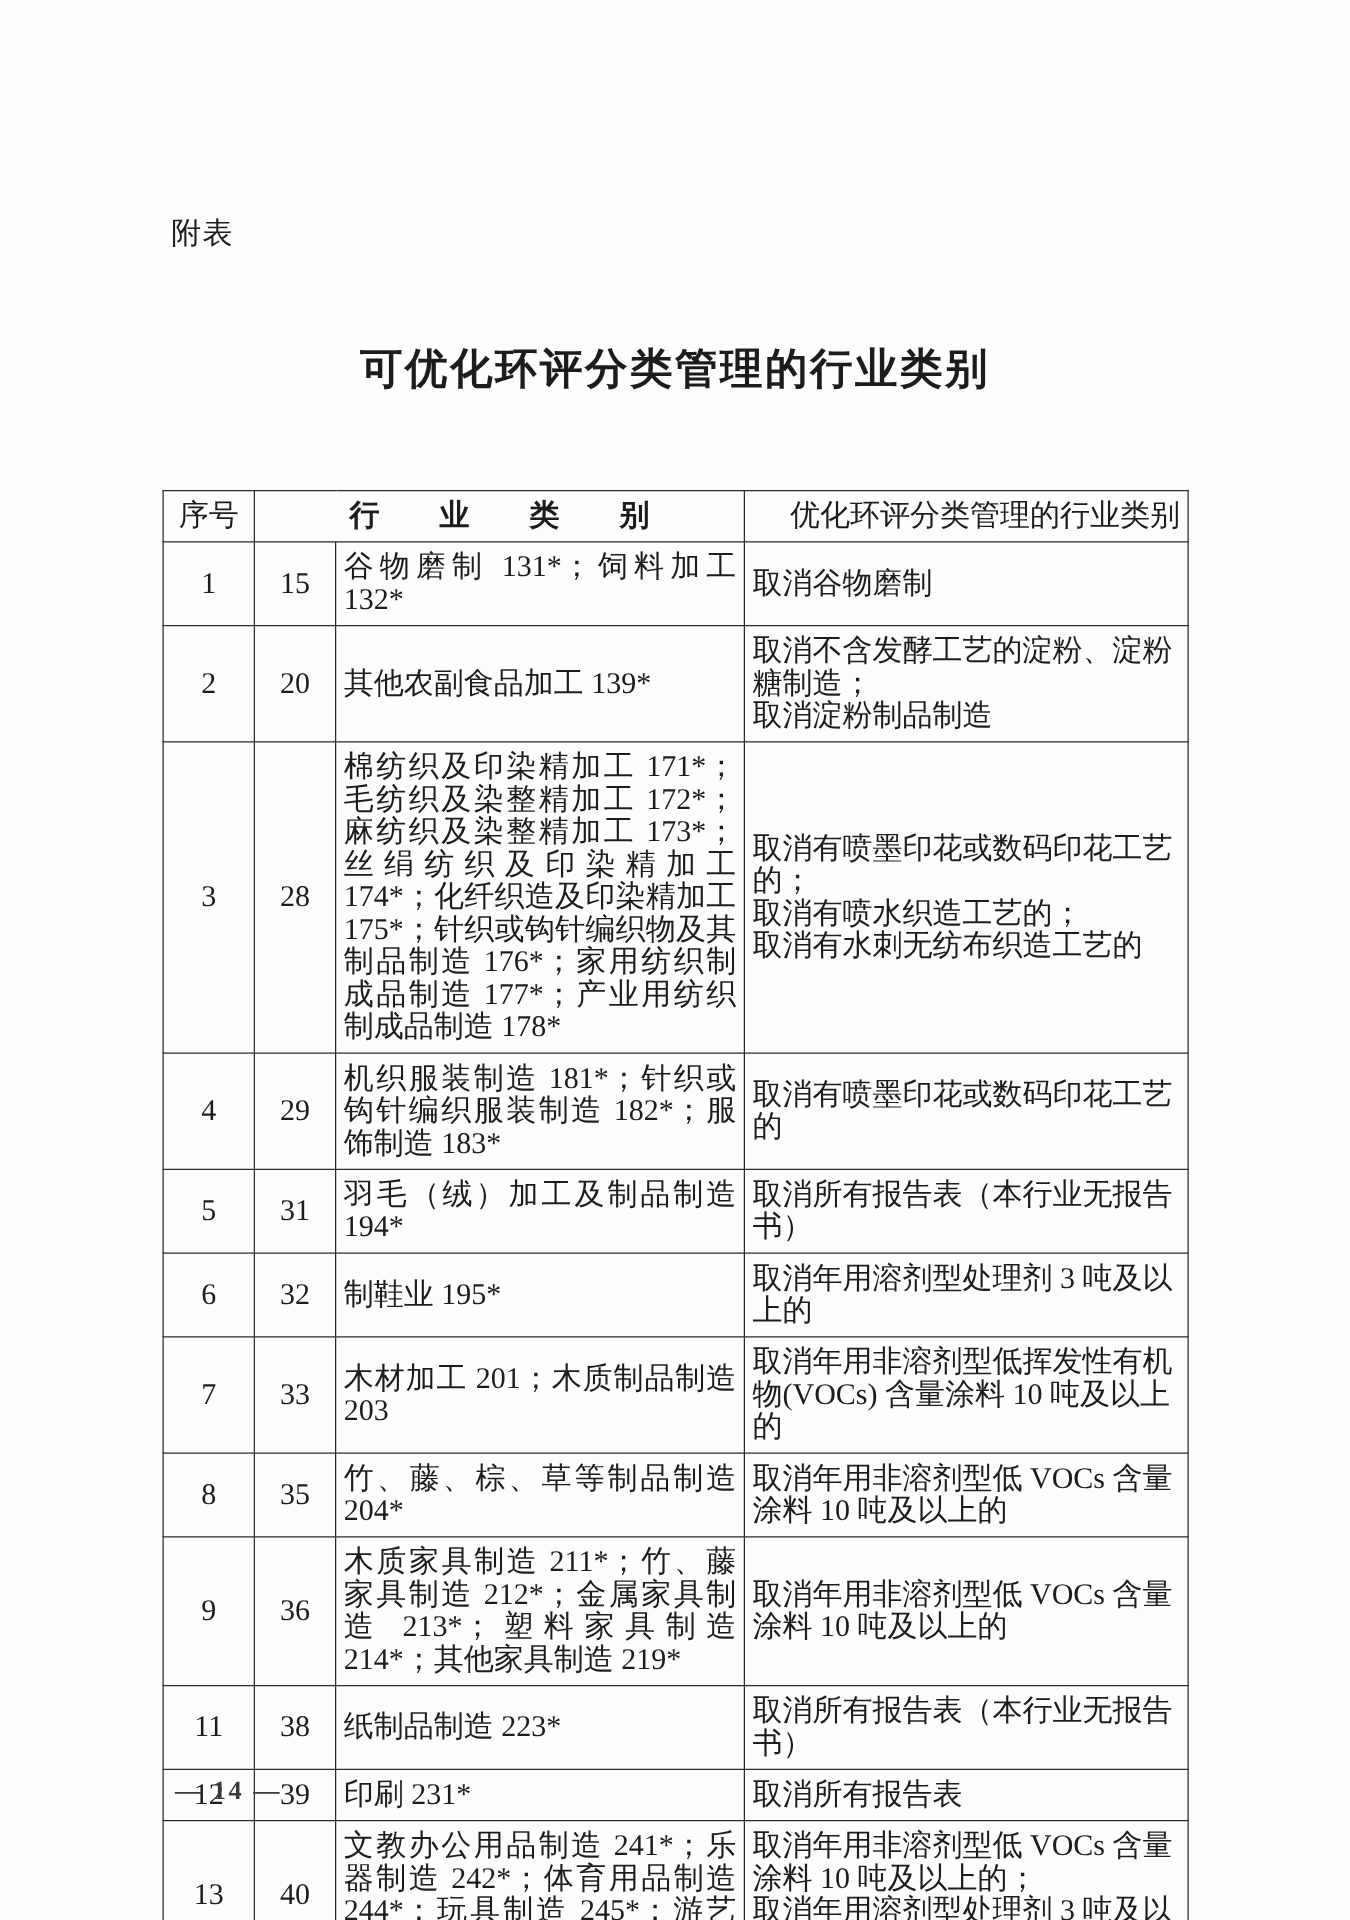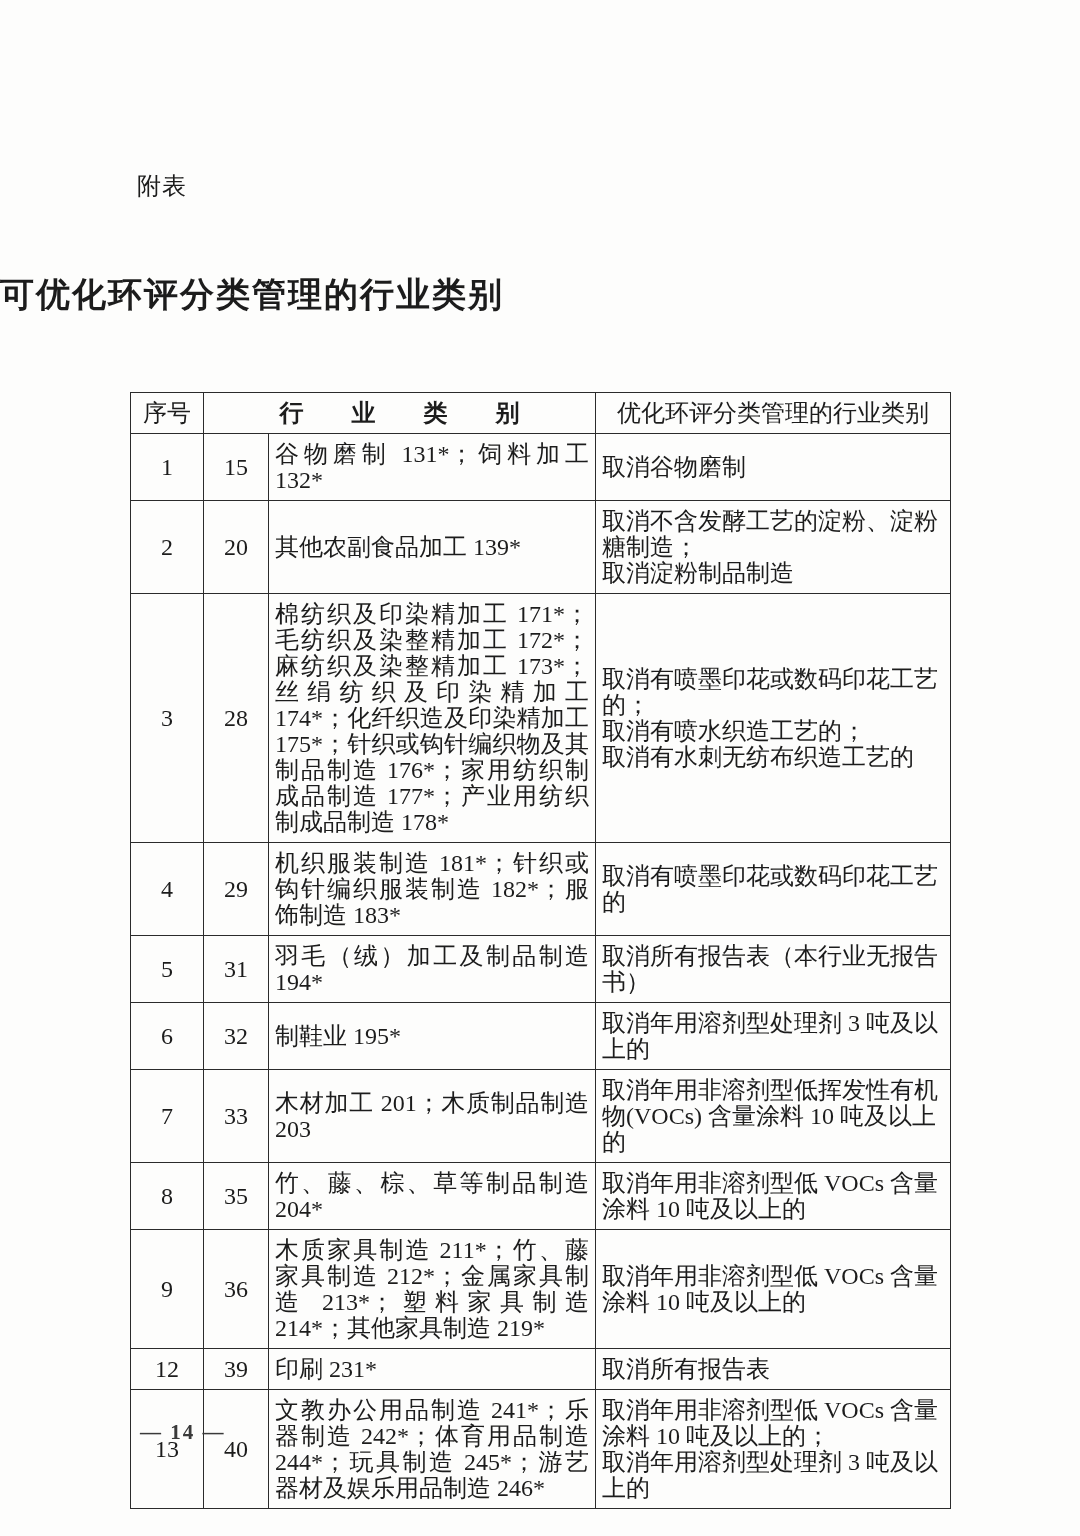--- a/index.html
+++ b/index.html
@@ -29,6 +29,7 @@
     left: 0;
     width: 100%;
     margin: 0;
+    text-align: center;
     font-size: 34px;
     font-weight: 700;
     letter-spacing: 2px;

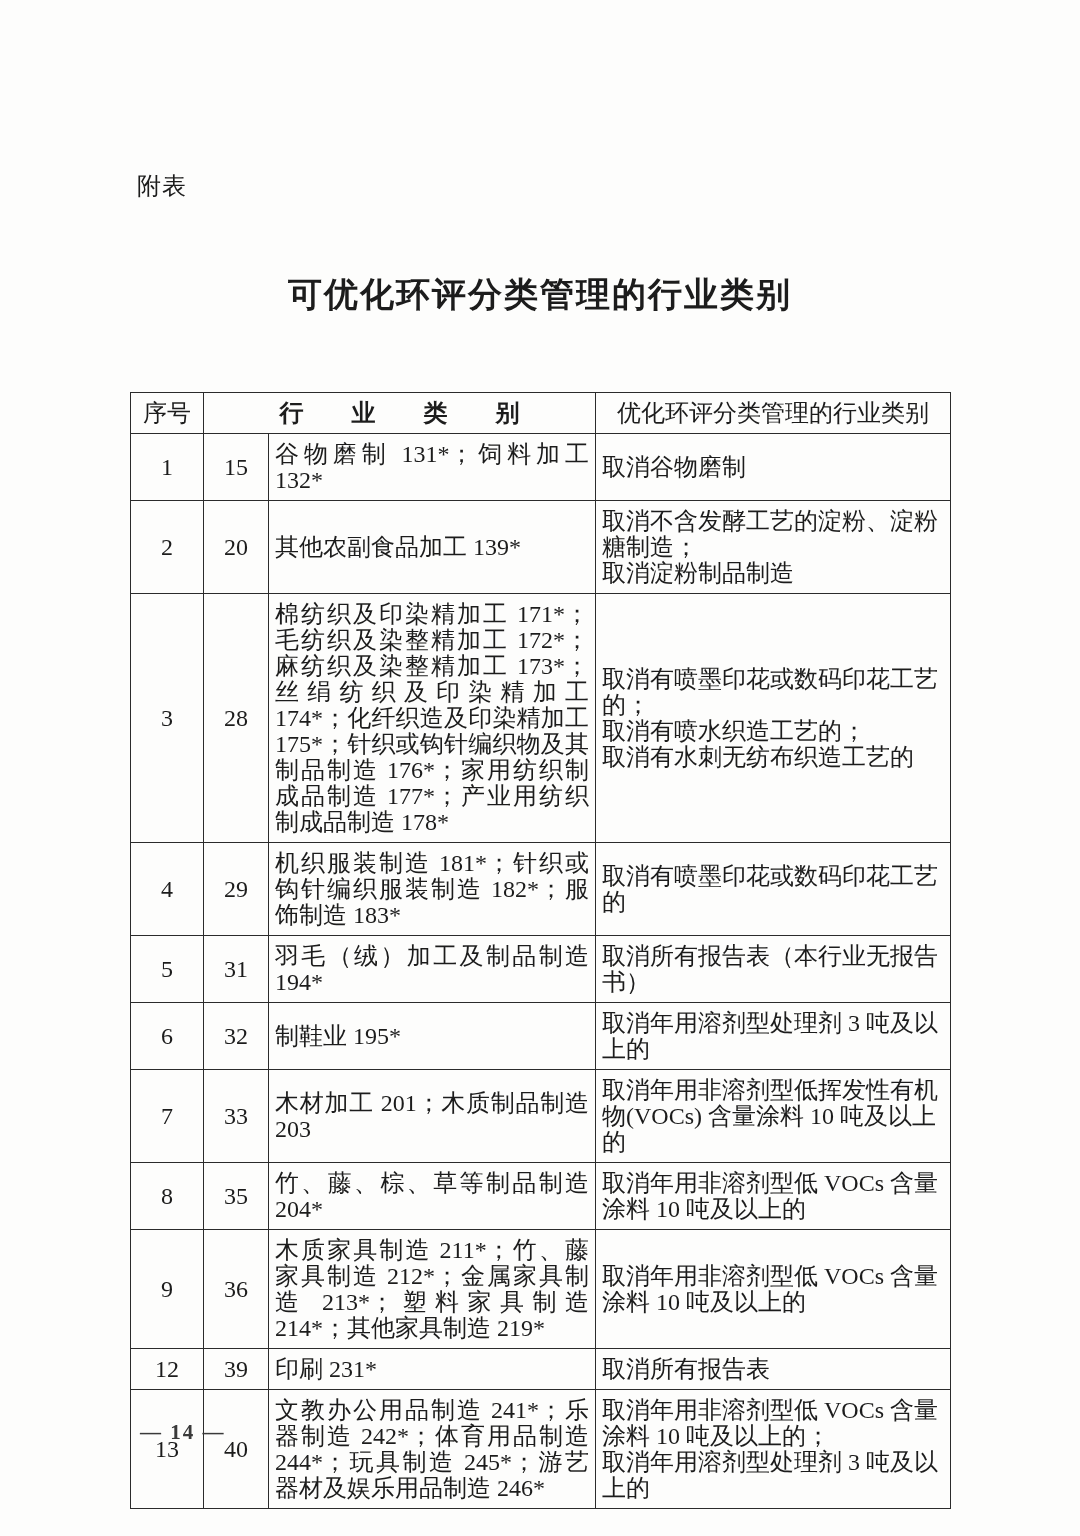--- a/index.html
+++ b/index.html
@@ -60,7 +60,7 @@
   }
   th.h-opt {
     font-weight: 400;
-    text-align: center;
+    text-align: right;
   }
   td.c-no, td.c-code {
     text-align: center;

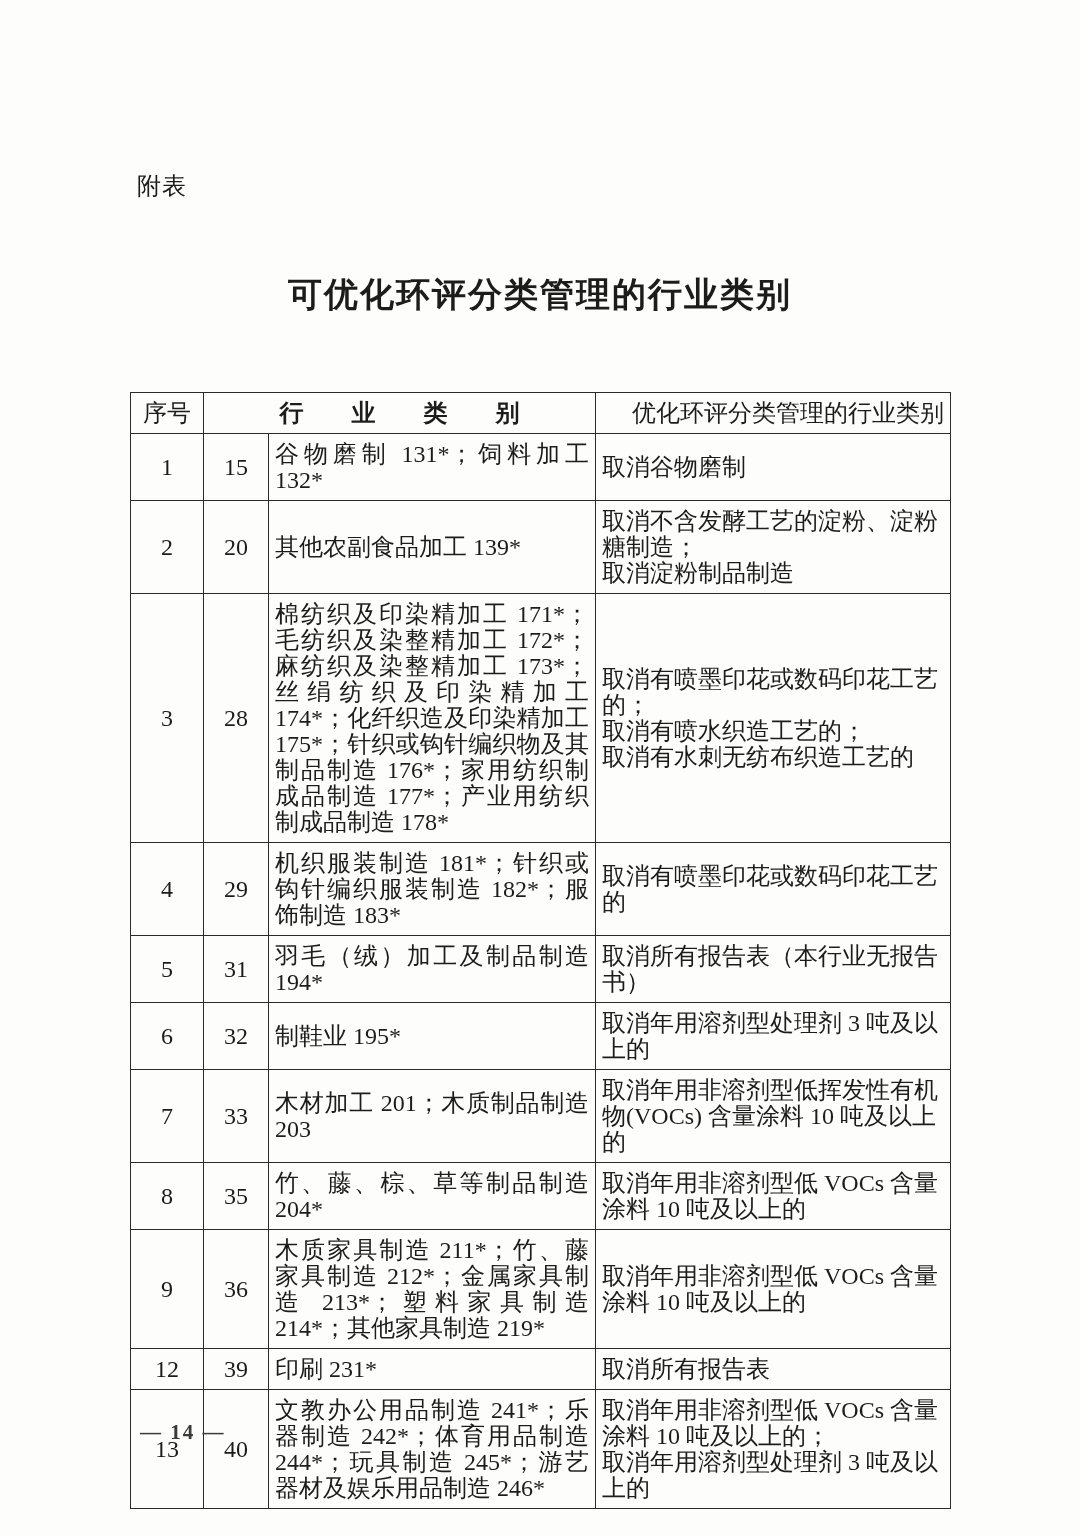--- a/index.html
+++ b/index.html
@@ -169,6 +169,12 @@
         <td class="c-opt">取消年用非溶剂型低 VOCs 含量涂料 10 吨及以上的</td>
       </tr>
       <tr>
+        <td class="c-no">11</td>
+        <td class="c-code">38</td>
+        <td class="c-industry">纸制品制造 223*</td>
+        <td class="c-opt">取消所有报告表（本行业无报告书）</td>
+      </tr>
+      <tr>
         <td class="c-no">12</td>
         <td class="c-code">39</td>
         <td class="c-industry">印刷 231*</td>

